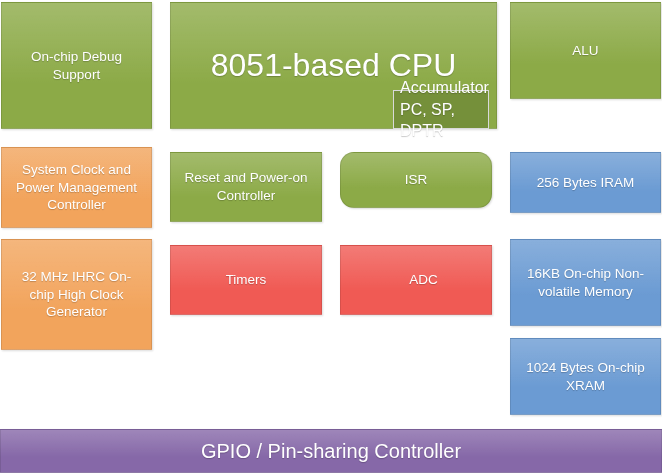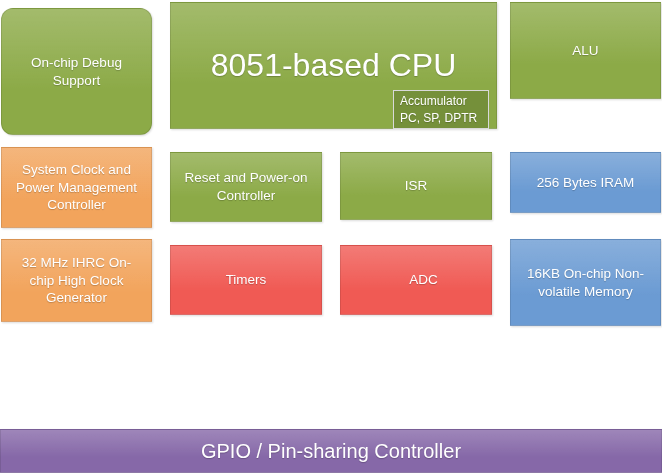--- a/index.html
+++ b/index.html
@@ -36,7 +36,7 @@
   .blue   { background-color: var(--blue,   #6b9bd3); border: 1px solid rgba(0,0,0,0.10); }
   .purple { background-color: var(--purple, #8668a8); border: 1px solid rgba(0,0,0,0.10); }
 
-  #b-debug  { left: 1px;   top: 8px;   width: 151px; height: 127px; border-radius: 12px; }
+  #b-debug  { left: 1px;   top: 2px;   width: 151px; height: 127px; }
   #b-cpu    { left: 170px; top: 2px;   width: 327px; height: 127px; font-size: 32px; align-items: flex-start; padding-top: 42px; }
   #b-acc    {
     left: 393px; top: 90px; width: 96px; height: 39px;

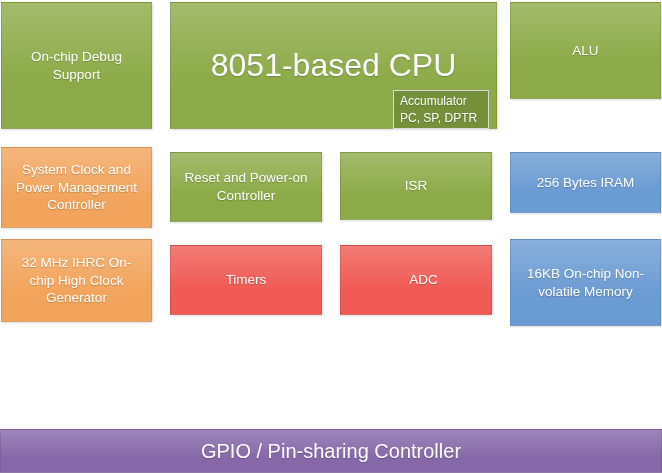--- a/index.html
+++ b/index.html
@@ -44,7 +44,7 @@
     background-image: none;
     border: 1px solid #d9d9d9;
     box-shadow: none;
-    font-size: 12px;
+    font-size: 16px;
     line-height: 1.35;
     flex-direction: column;
     align-items: flex-start;

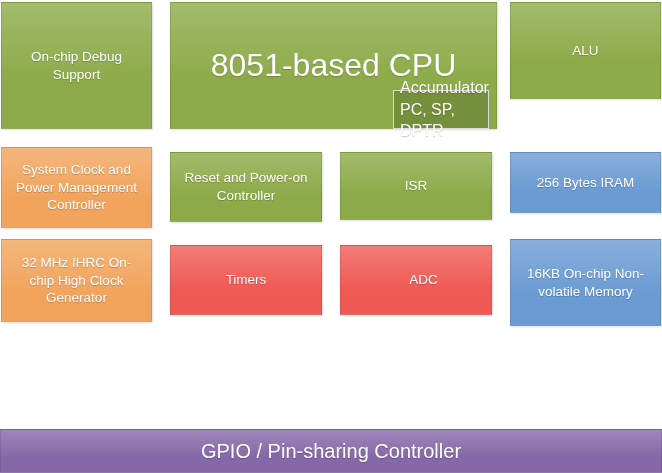--- a/index.html
+++ b/index.html
@@ -55,7 +55,7 @@
   #b-alu    { left: 510px; top: 2px;   width: 151px; height: 97px; text-align: center; }
   #b-sysclk { left: 1px;   top: 147px; width: 151px; height: 81px; }
   #b-reset  { left: 170px; top: 152px; width: 152px; height: 70px; }
-  #b-isr    { left: 340px; top: 152px; width: 152px; height: 68px; }
+  #b-isr    { left: 340px; top: 152px; width: 152px; height: 56px; border-radius: 14px; }
   #b-iram   { left: 510px; top: 152px; width: 151px; height: 61px; }
   #b-ihrc   { left: 1px;   top: 239px; width: 151px; height: 83px; }
   #b-timers { left: 170px; top: 245px; width: 152px; height: 70px; }

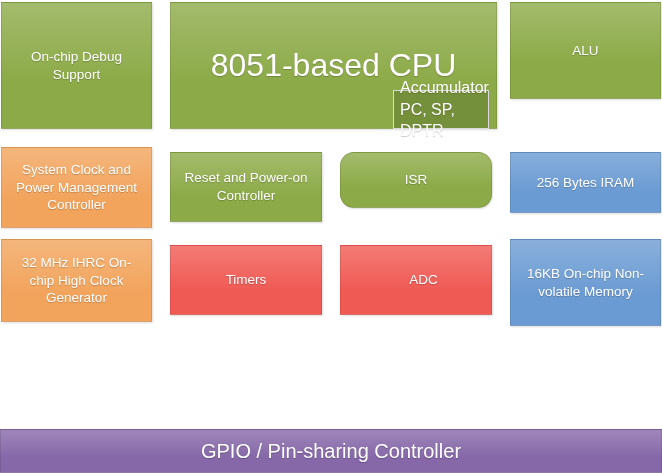--- a/index.html
+++ b/index.html
@@ -57,7 +57,7 @@
   #b-reset  { left: 170px; top: 152px; width: 152px; height: 70px; }
   #b-isr    { left: 340px; top: 152px; width: 152px; height: 56px; border-radius: 14px; }
   #b-iram   { left: 510px; top: 152px; width: 151px; height: 61px; }
-  #b-ihrc   { left: 1px;   top: 239px; width: 151px; height: 83px; }
+  #b-ihrc   { left: 1px;   top: 239px; width: 151px; height: 111px; }
   #b-timers { left: 170px; top: 245px; width: 152px; height: 70px; }
   #b-adc    { left: 340px; top: 245px; width: 152px; height: 70px; padding-left: 23px; }
   #b-nvm    { left: 510px; top: 239px; width: 151px; height: 87px; }

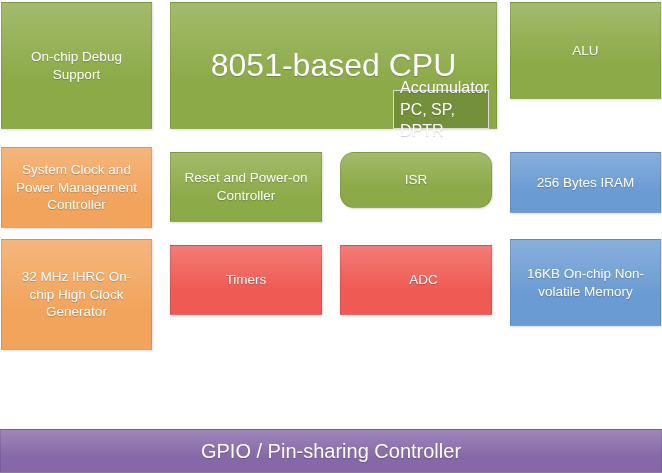--- a/index.html
+++ b/index.html
@@ -120,6 +120,9 @@
   </div>
 
 
+  <div class="block blue" id="b-xram">
+    <span>1024 Bytes On-chip XRAM</span>
+  </div>
 
   <div class="block purple" id="b-gpio">
     <span>GPIO / Pin-sharing Controller</span>

